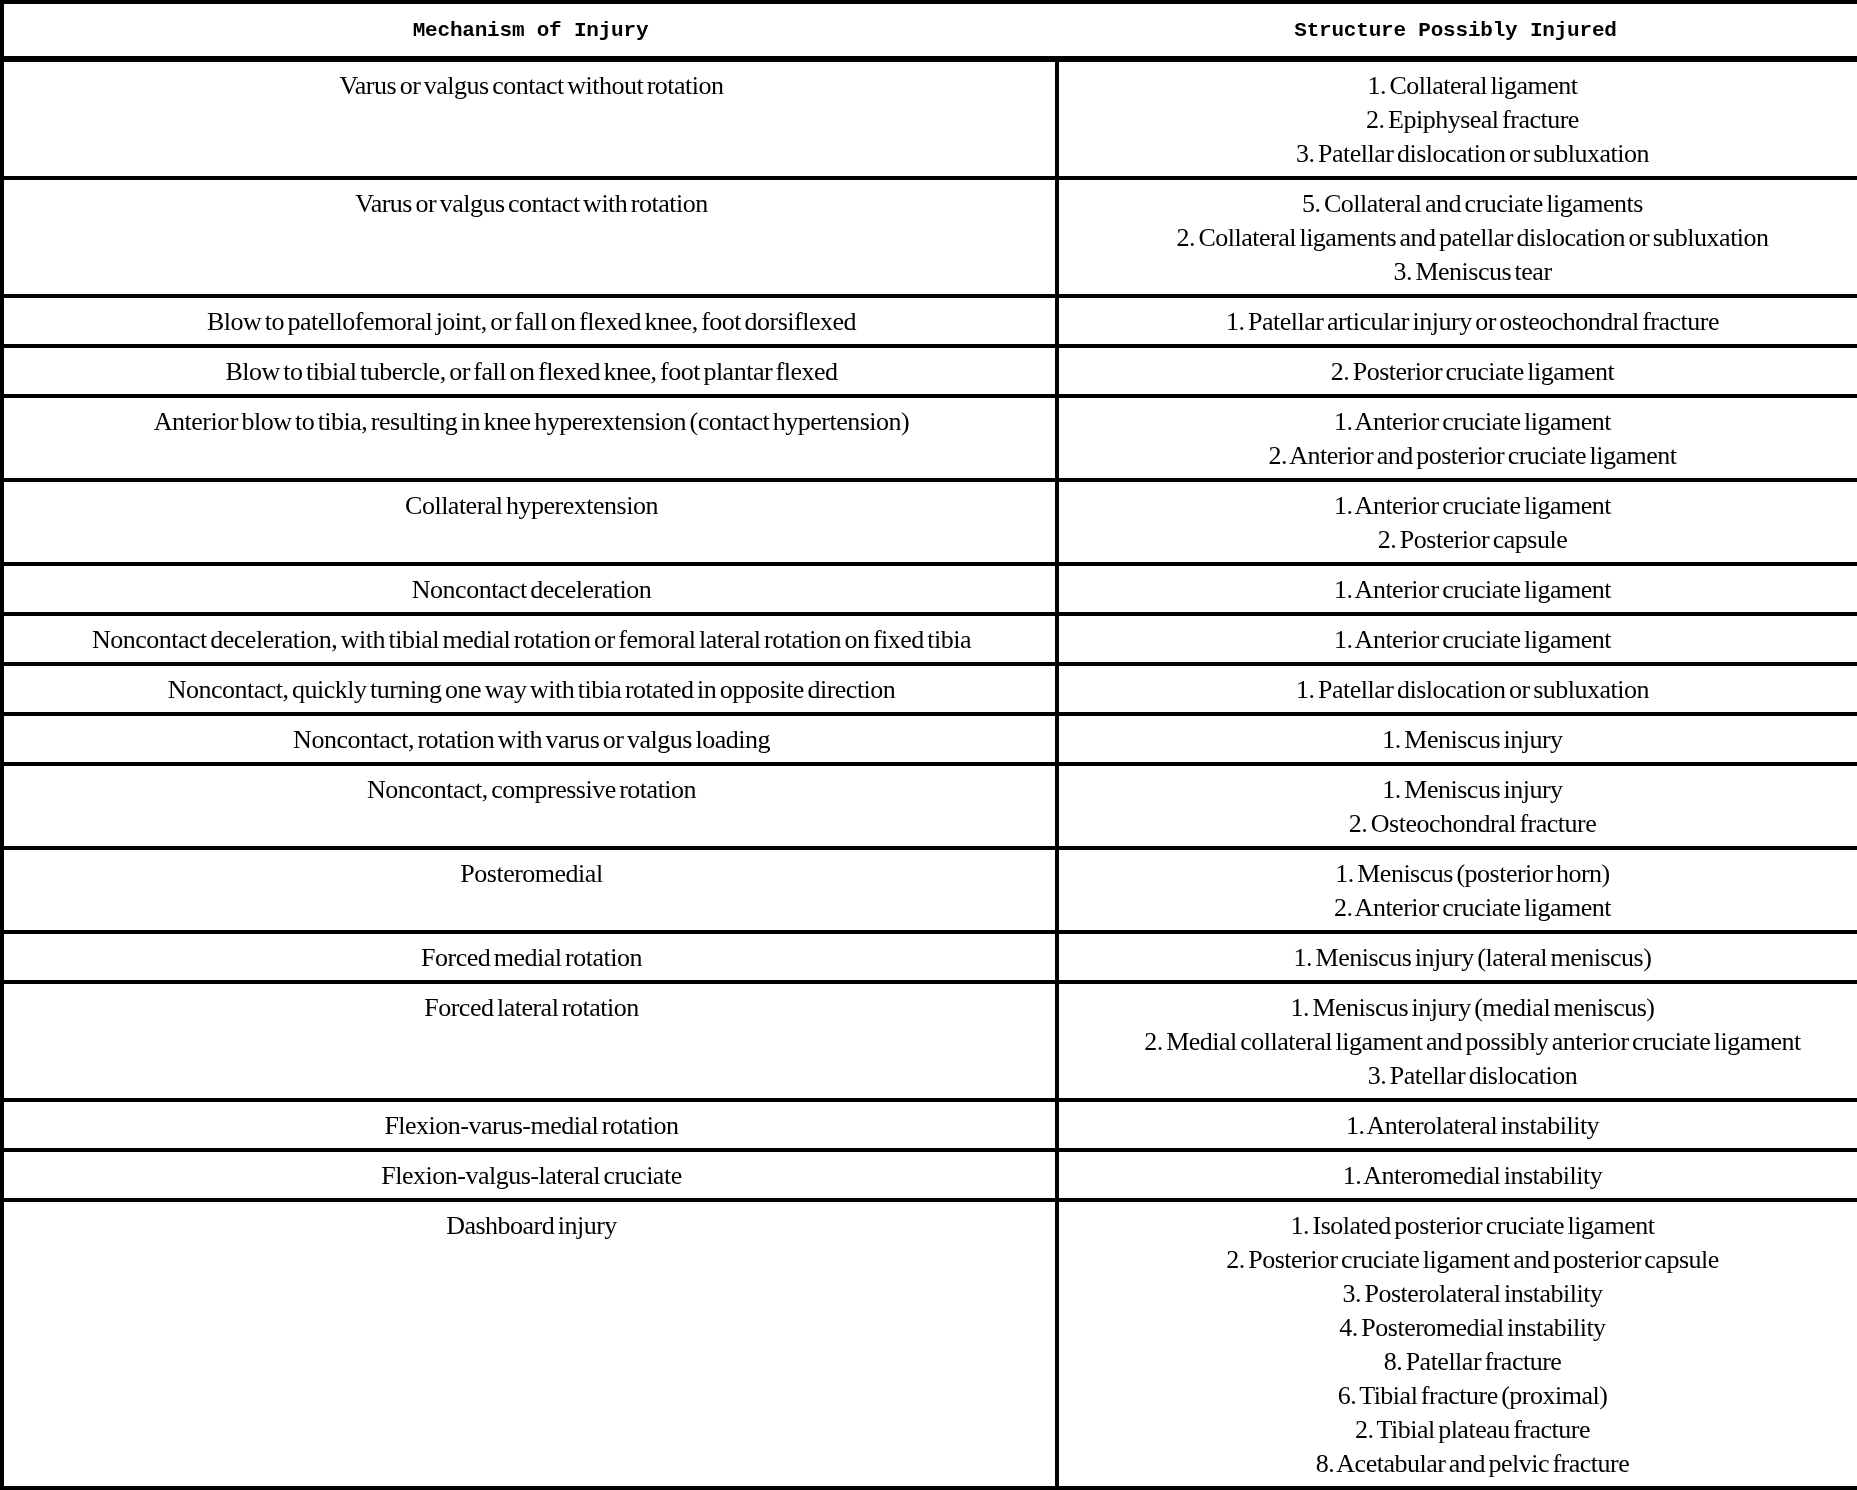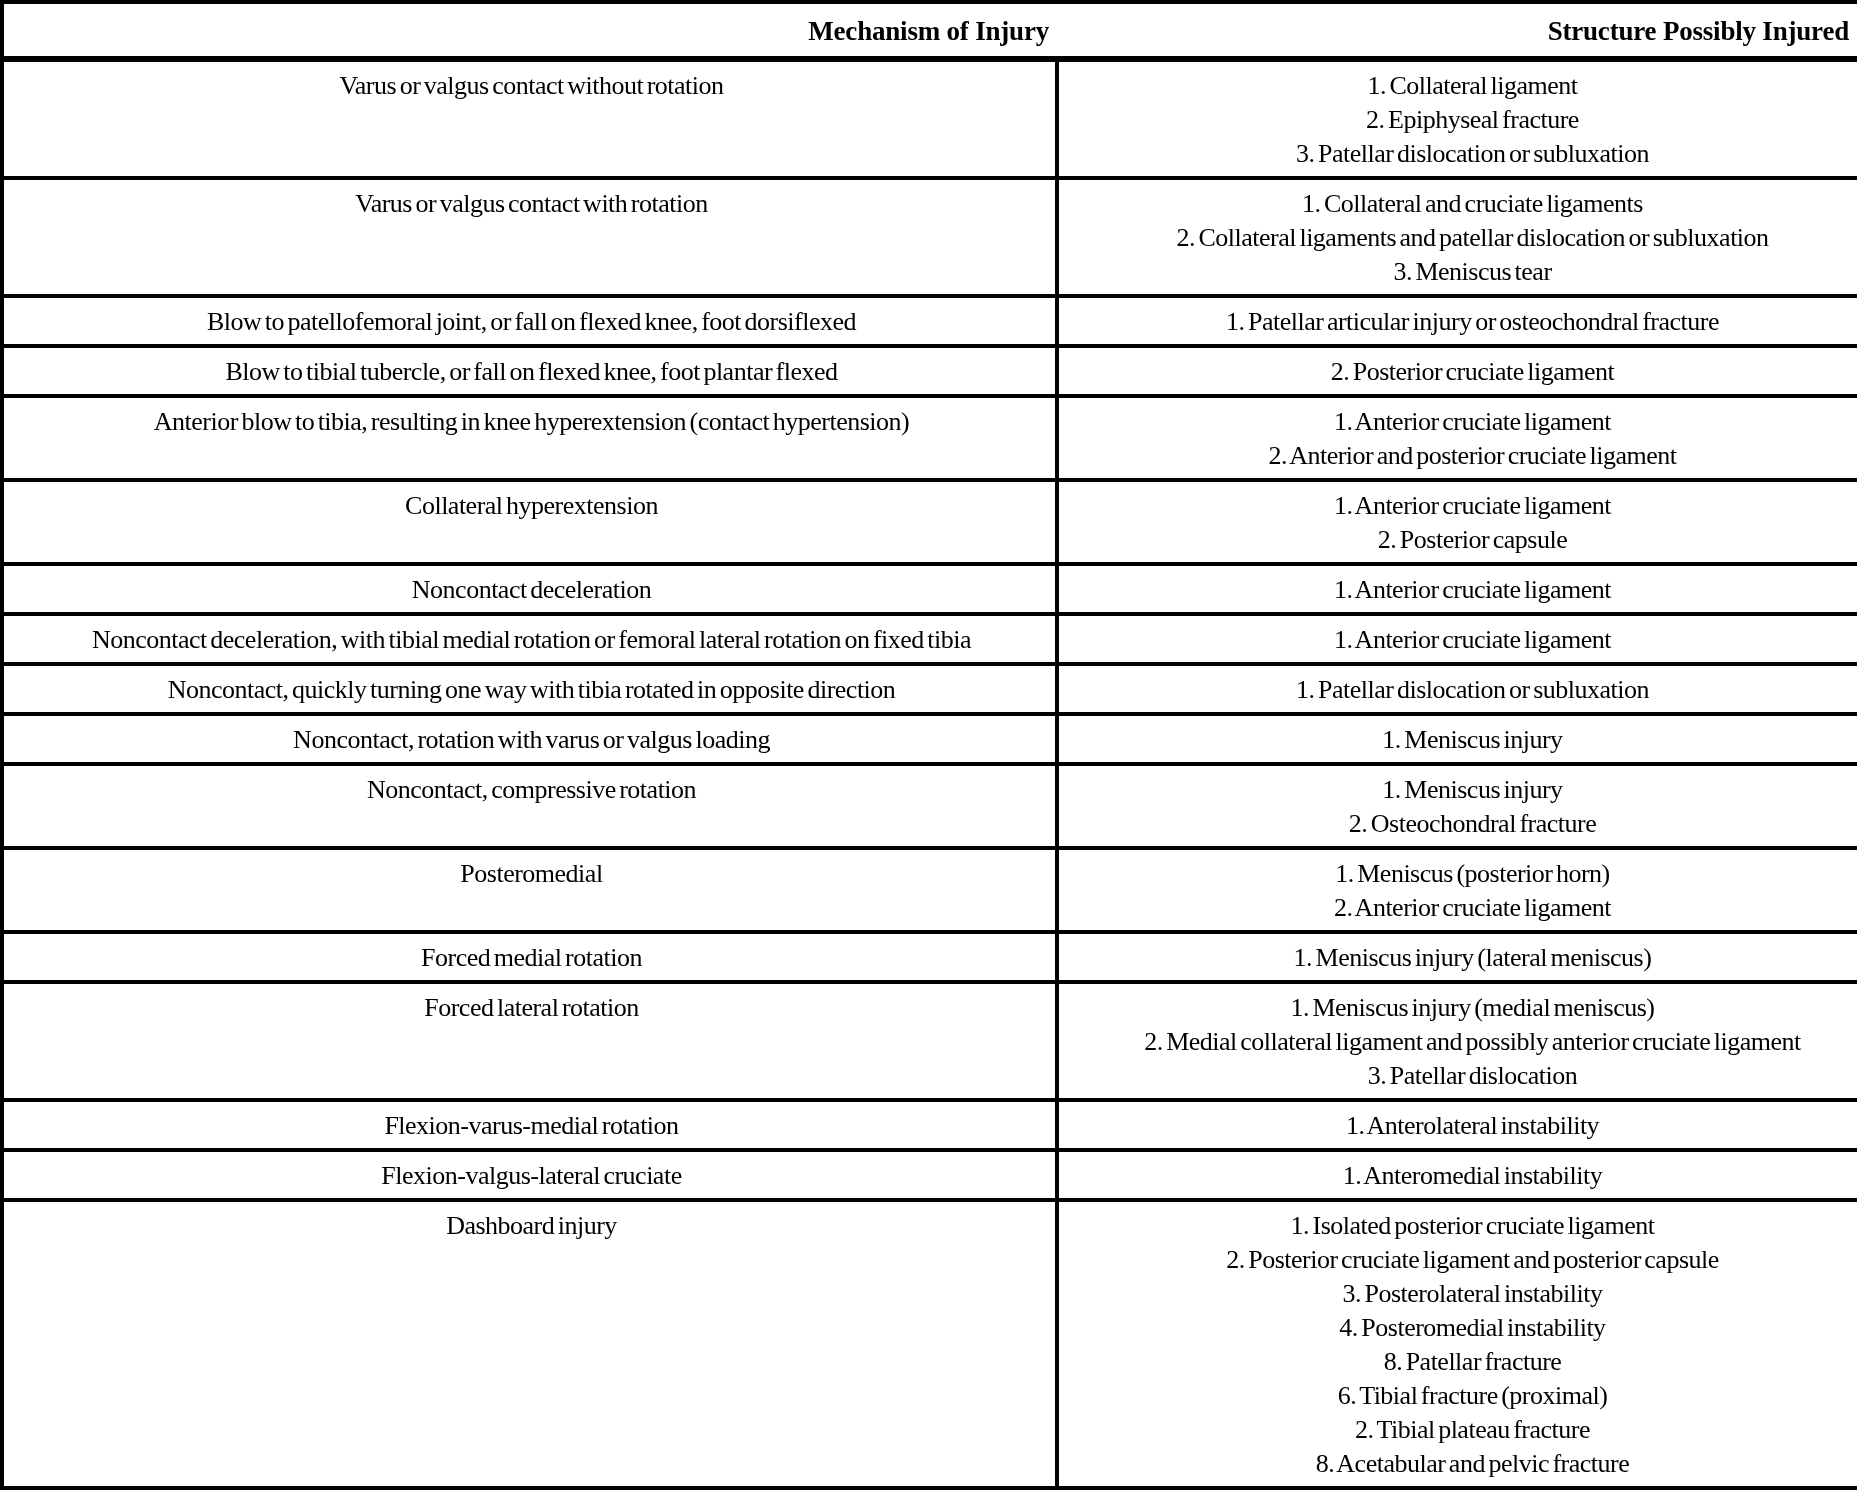--- a/index.html
+++ b/index.html
@@ -26,9 +26,9 @@
   col.col-structure { width: 802px; }
 
   th {
-    text-align: right;
+    text-align: center;
     vertical-align: middle;
-    font-size: 27px;
+    font-size: 21px;
     font-weight: bold;
     line-height: 34px;
     padding: 10px 8px 8px 8px;
@@ -36,6 +36,7 @@
     letter-spacing: -0.2px;
     white-space: nowrap;
     overflow: hidden;
+    font-family: Liberation Mono, monospace;
   }
   th.th-mechanism { padding-left: 8px; }
   th.th-structure { padding-left: 5px; }

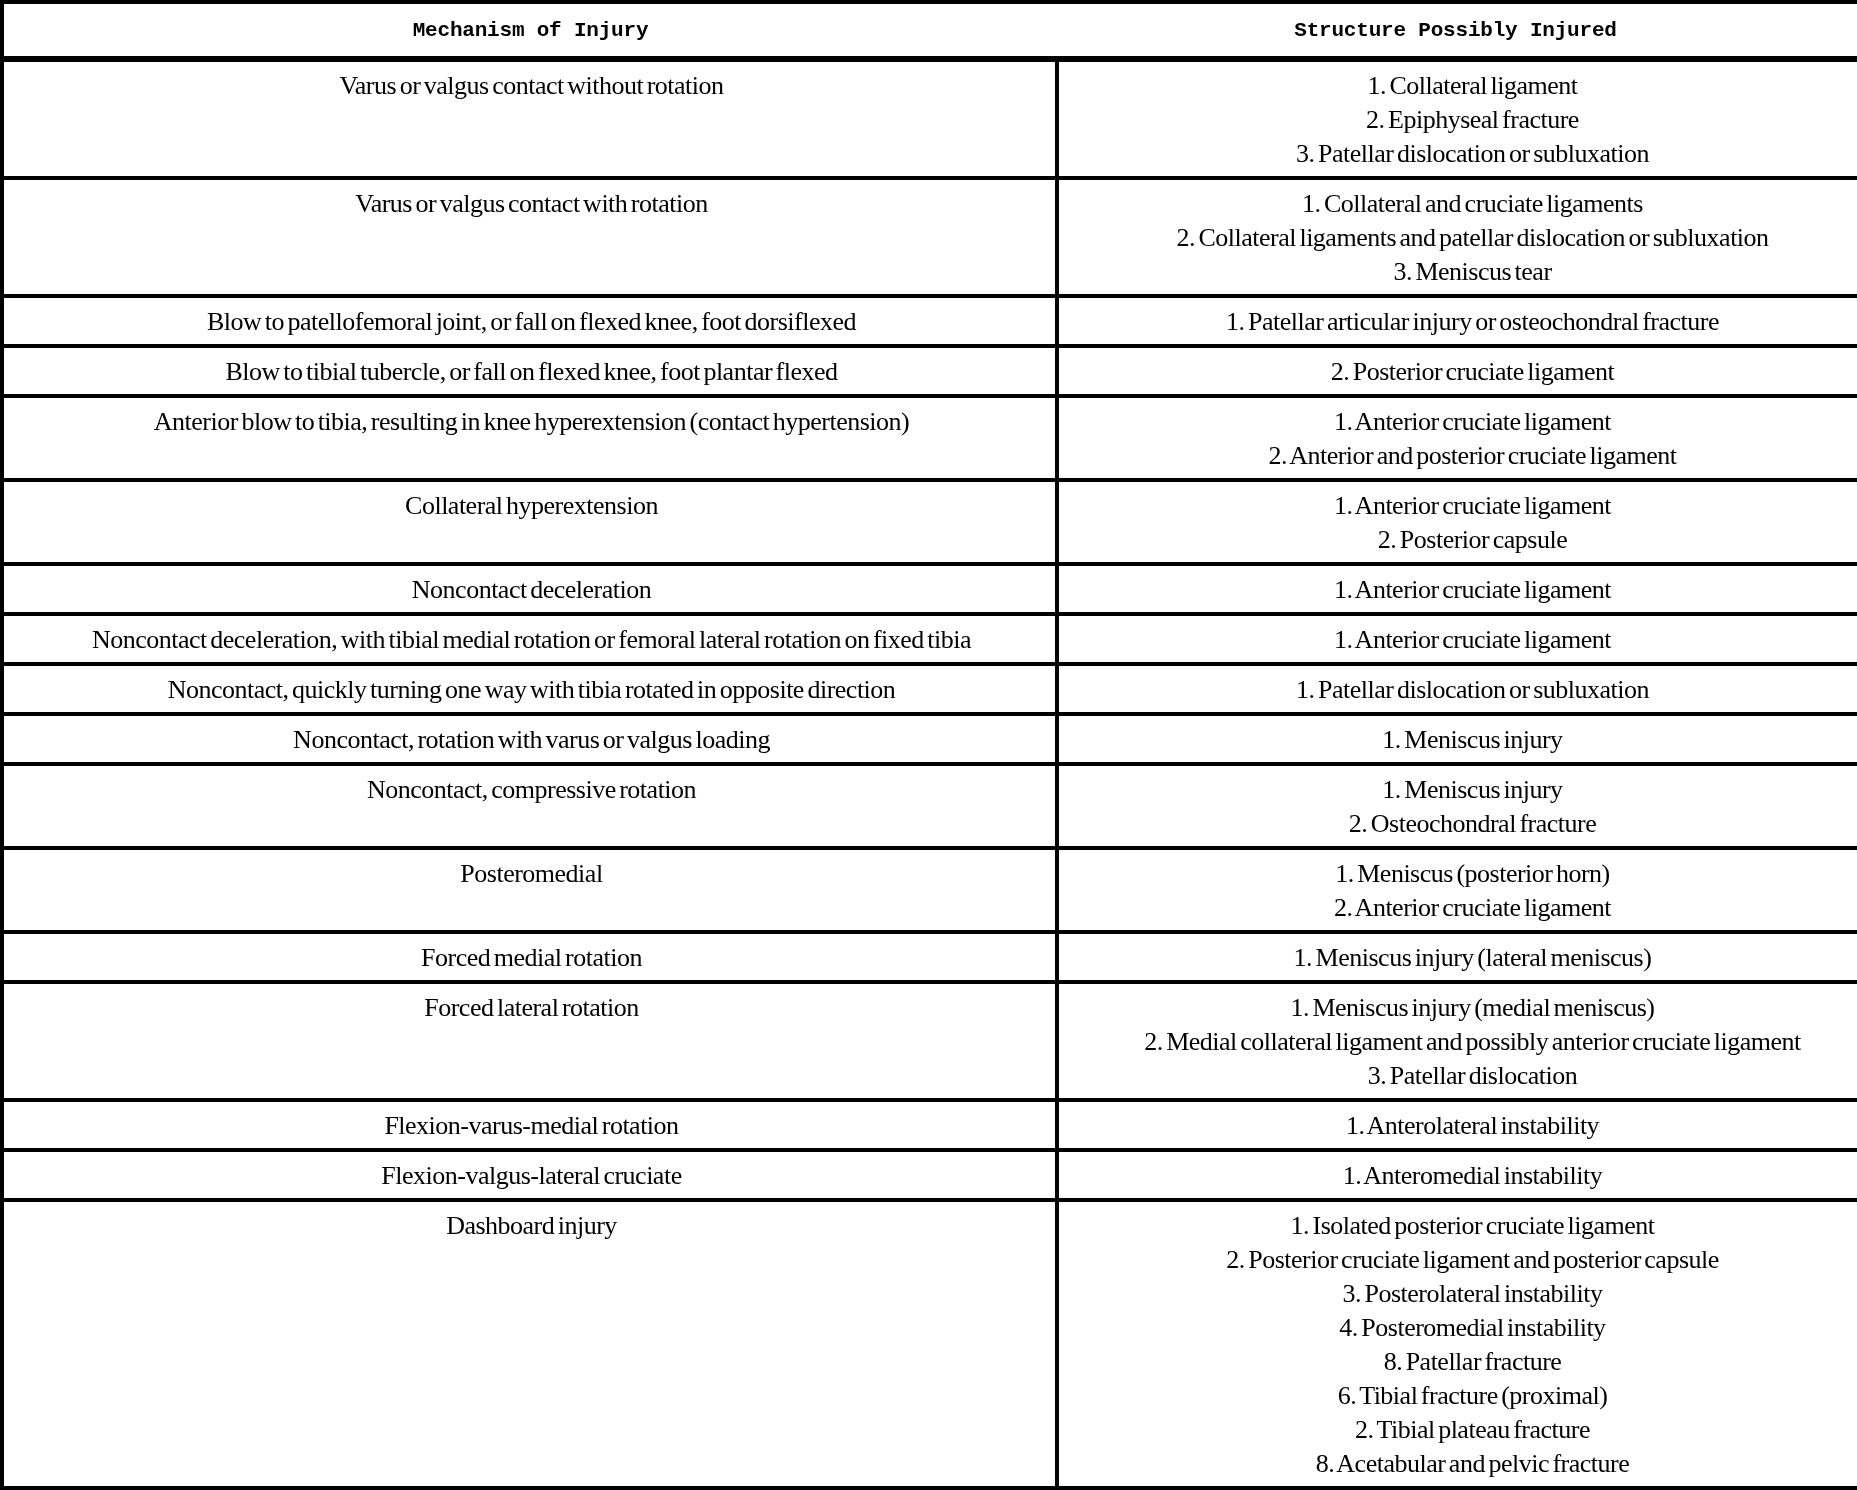--- a/index.html
+++ b/index.html
@@ -98,7 +98,7 @@
       <div class="cell-text">Varus or valgus contact with rotation</div>
     </td>
     <td class="structures-cell">
-            <div class="structure-item">1. Collateral and cruciate ligaments</div>
+            <div class="structure-item">5. Collateral and cruciate ligaments</div>
             <div class="structure-item">2. Collateral ligaments and patellar dislocation or subluxation</div>
             <div class="structure-item">3. Meniscus tear</div>
           </td>

